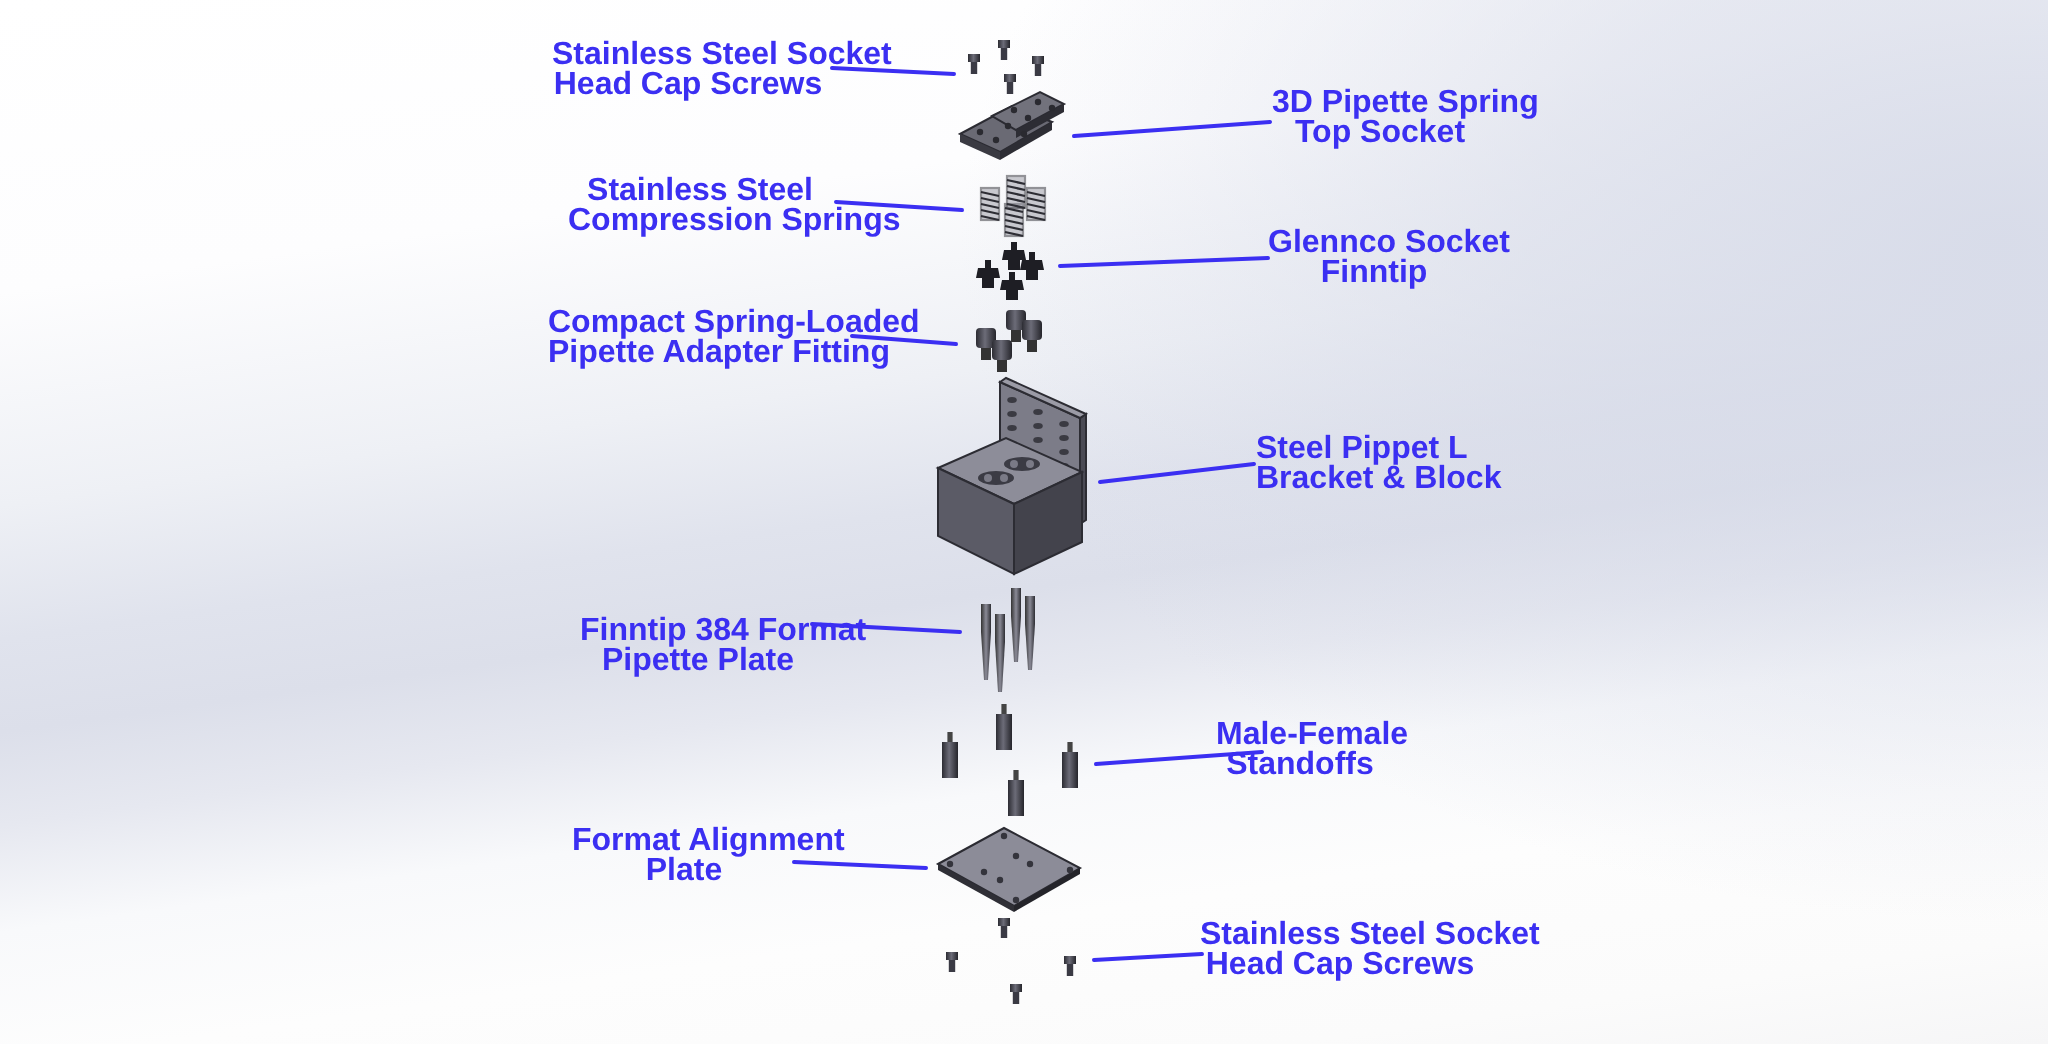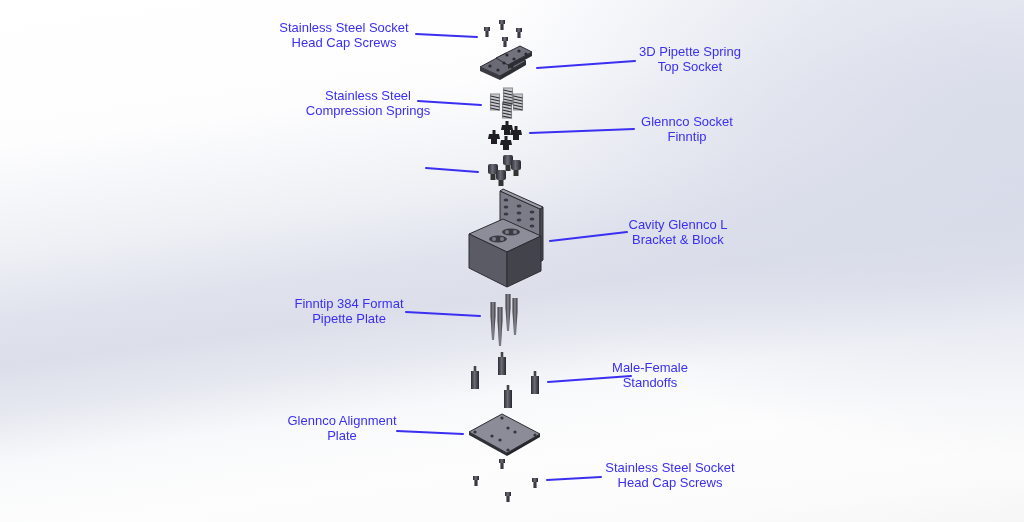--- a/index.html
+++ b/index.html
@@ -18,8 +18,8 @@
       pointer-events: none;
     }
     .label {
-      position: absolute; text-align: center; font-weight: normal;
-      font-size: 13px; line-height: 15px; color: #3b2ff2; white-space: nowrap;
+      position: absolute; text-align: center; font-weight: bold;
+      font-size: 16px; line-height: 15px; color: #3b2ff2; white-space: nowrap;
     }
     .label span { display: block; }
     svg.overlay { position: absolute; left: 0; top: 0; }

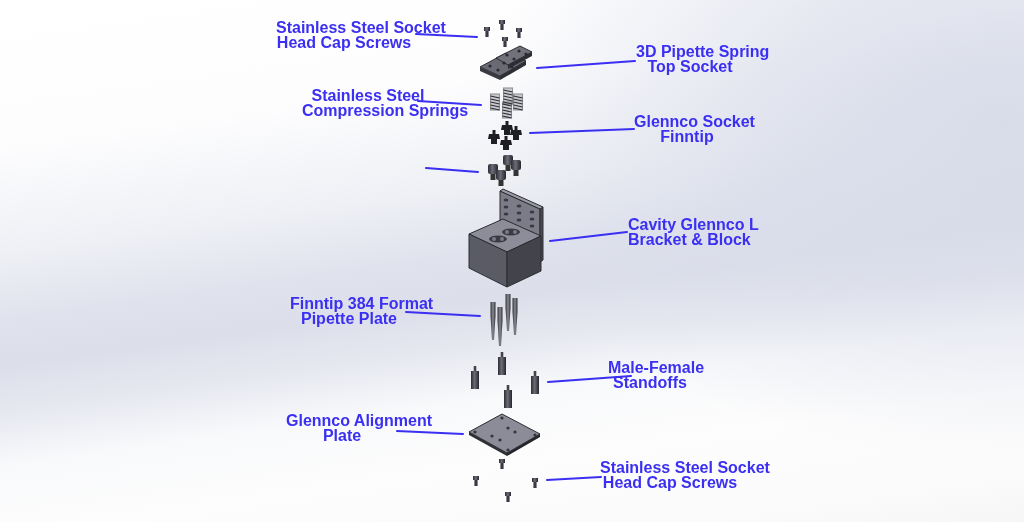--- a/index.html
+++ b/index.html
@@ -272,7 +272,7 @@
   <span>3D Pipette Spring</span>
   <span>Top Socket</span>
 </div>
-<div class="label" style="left:284px; top:88px; width:132px;margin-left:18px;">
+<div class="label" style="left:284px; top:88px; width:132px;">
   <span>Stainless Steel</span>
   <span>Compression Springs</span>
 </div>

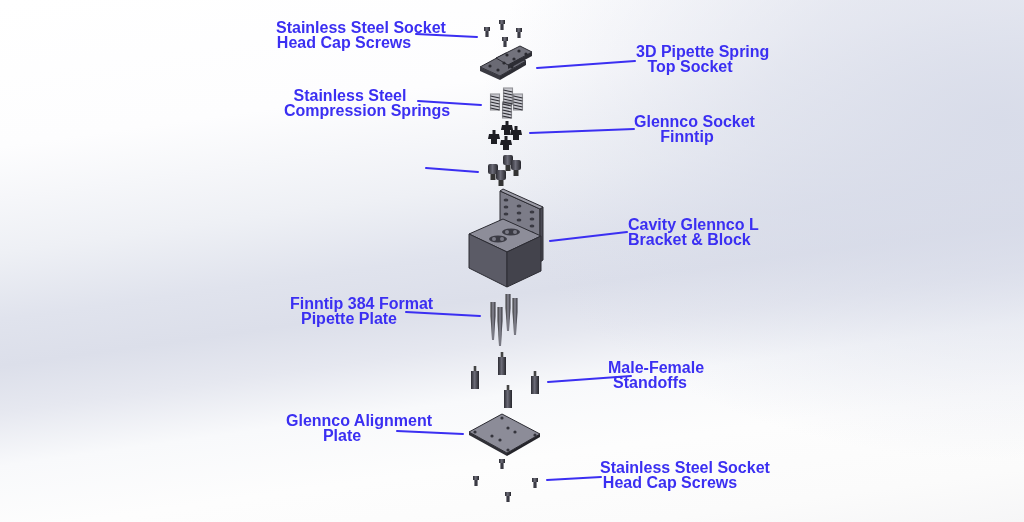--- a/index.html
+++ b/index.html
@@ -281,6 +281,7 @@
   <span>Finntip</span>
 </div>
 <div class="label" style="left:274px; top:154px; width:150px;">
+  <span>Compact Spring-Loaded</span>
 </div>
 <div class="label" style="left:628px; top:217px; width:100px;">
   <span>Cavity Glennco L</span>

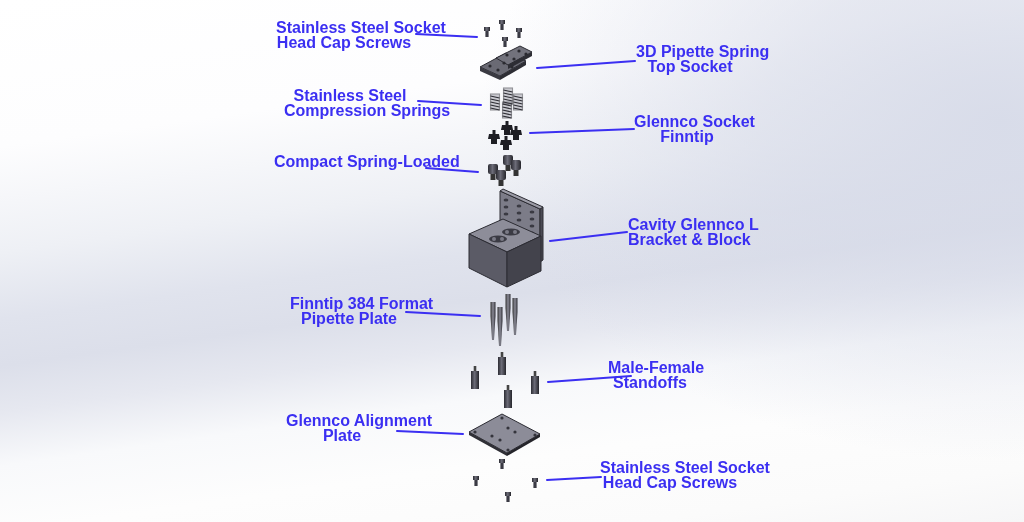--- a/index.html
+++ b/index.html
@@ -282,6 +282,7 @@
 </div>
 <div class="label" style="left:274px; top:154px; width:150px;">
   <span>Compact Spring-Loaded</span>
+  <span>Pipette Adapter Fitting</span>
 </div>
 <div class="label" style="left:628px; top:217px; width:100px;">
   <span>Cavity Glennco L</span>

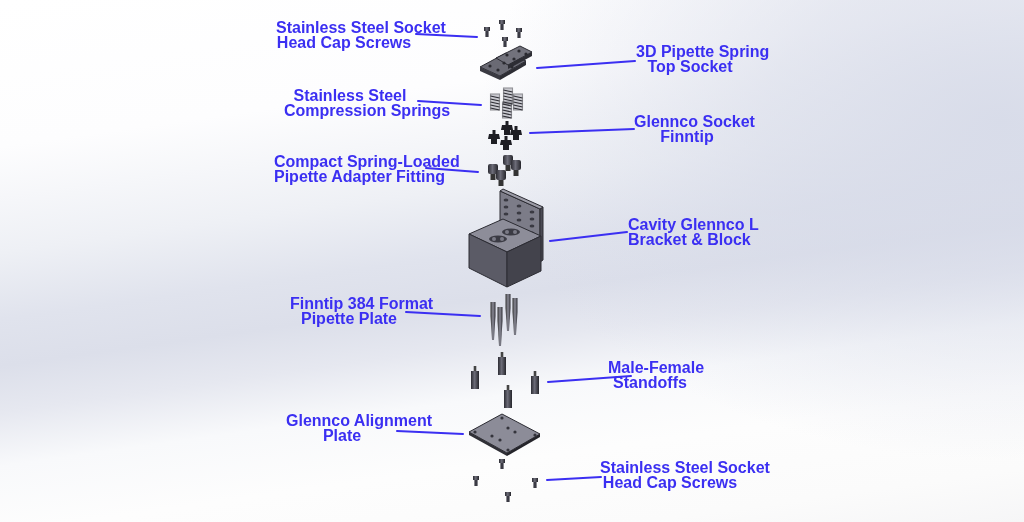--- a/index.html
+++ b/index.html
@@ -285,7 +285,7 @@
   <span>Pipette Adapter Fitting</span>
 </div>
 <div class="label" style="left:628px; top:217px; width:100px;">
-  <span>Cavity Glennco L</span>
+  <span>Steel Pippet L</span>
   <span>Bracket &amp; Block</span>
 </div>
 <div class="label" style="left:290px; top:296px; width:118px;">

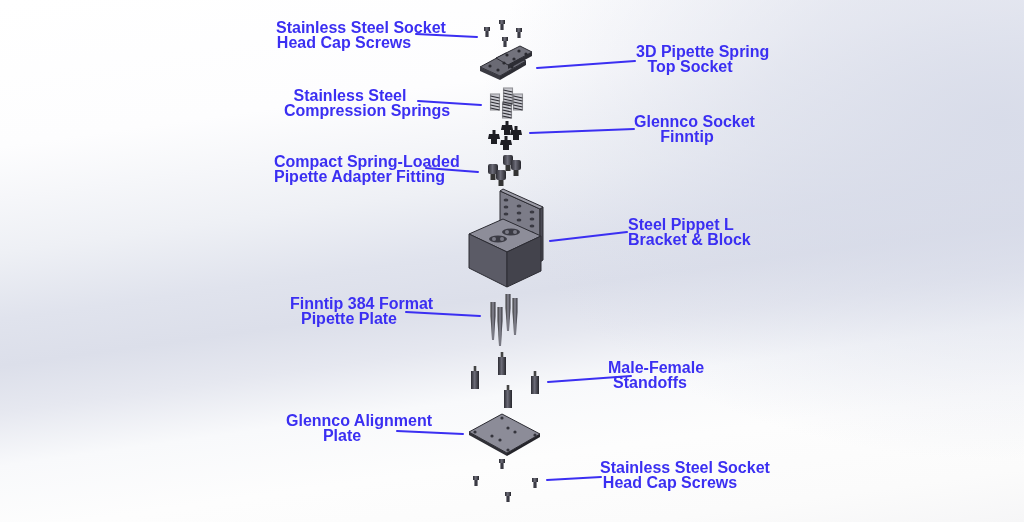--- a/index.html
+++ b/index.html
@@ -288,7 +288,7 @@
   <span>Steel Pippet L</span>
   <span>Bracket &amp; Block</span>
 </div>
-<div class="label" style="left:290px; top:296px; width:118px;">
+<div class="label" style="left:290px; top:308px; width:118px;">
   <span>Finntip 384 Format</span>
   <span>Pipette Plate</span>
 </div>

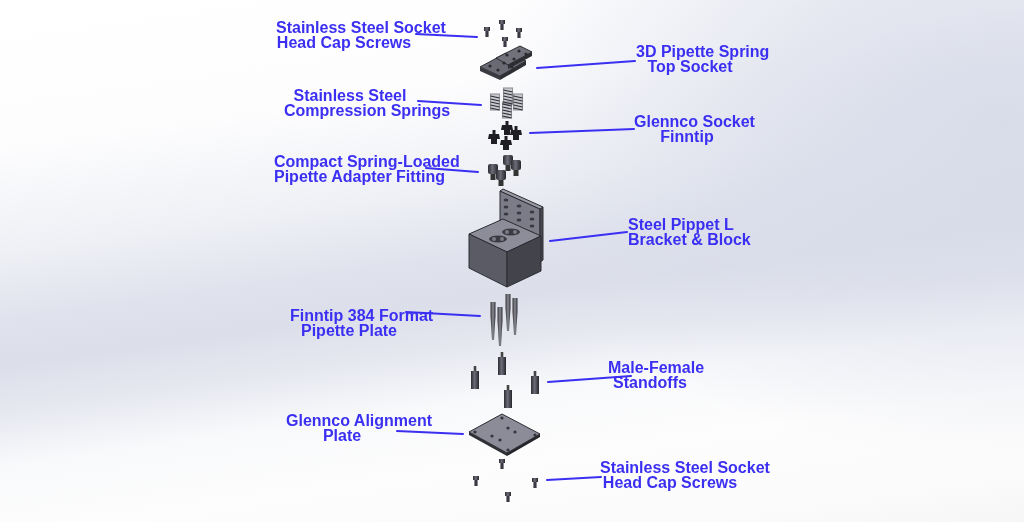--- a/index.html
+++ b/index.html
@@ -297,7 +297,7 @@
   <span>Standoffs</span>
 </div>
 <div class="label" style="left:286px; top:413px; width:112px;">
-  <span>Glennco Alignment</span>
+  <span>Format Alignment</span>
   <span>Plate</span>
 </div>
 <div class="label" style="left:600px; top:460px; width:140px;">

